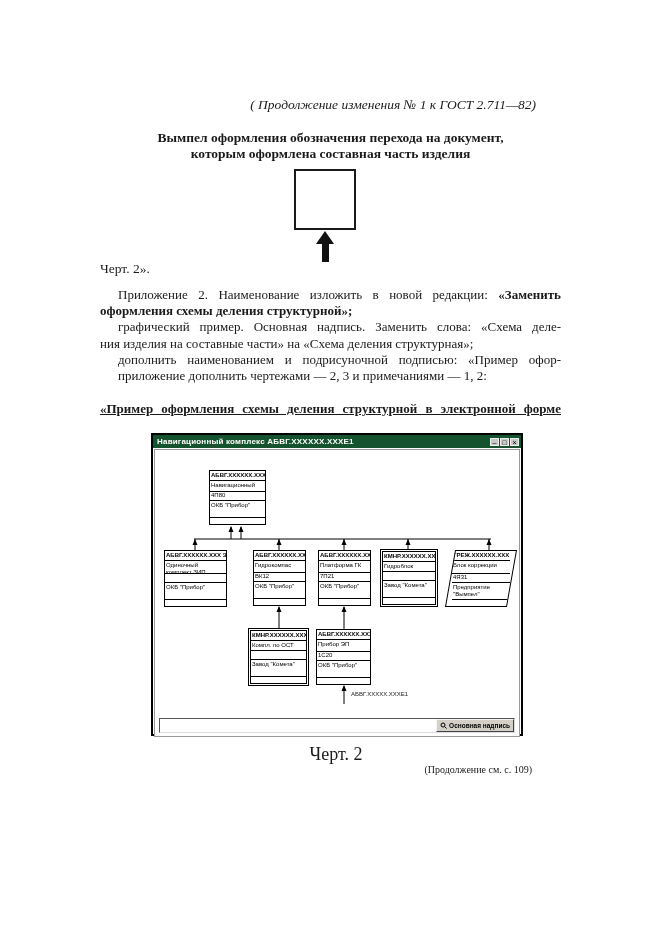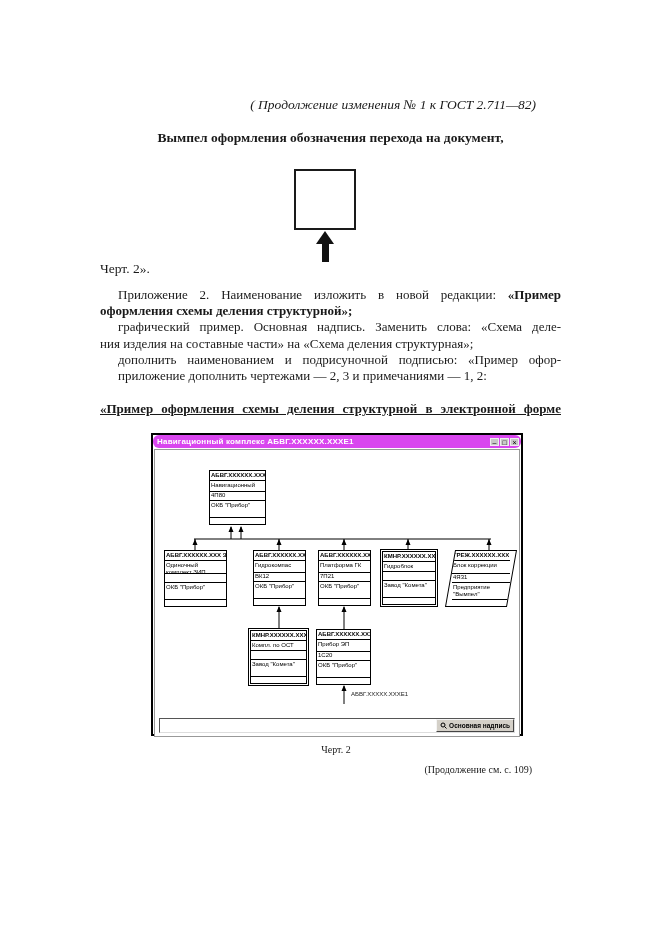--- a/index.html
+++ b/index.html
@@ -69,6 +69,7 @@
 
   <div class="doc-title">
     <div>Вымпел оформления обозначения перехода на документ,</div>
+    <div>которым оформлена составная часть изделия</div>
   </div>
 
   <div class="fig1-square"></div>

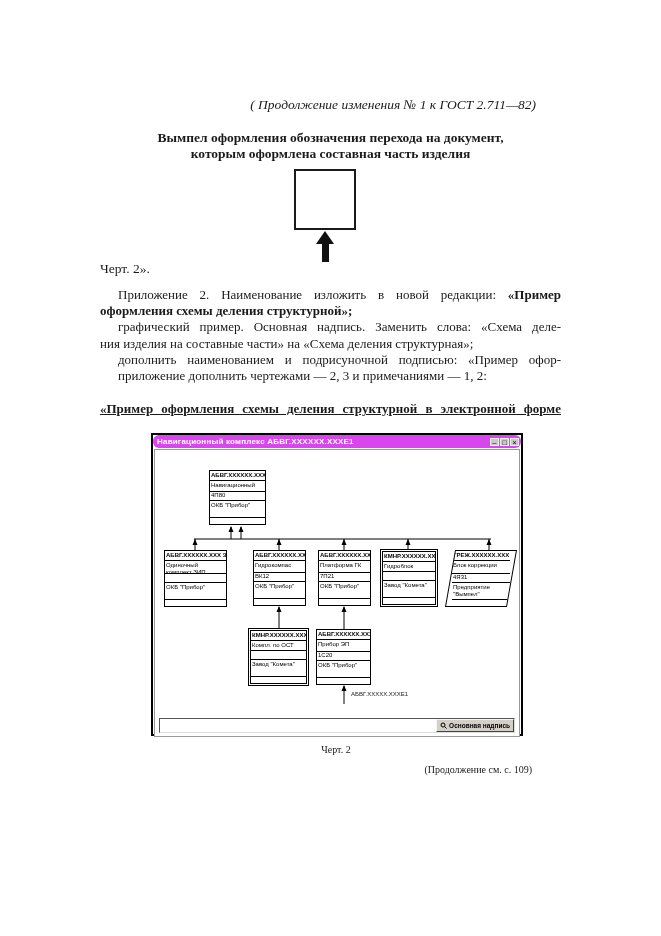--- a/index.html
+++ b/index.html
@@ -78,7 +78,7 @@
   <div class="fig1-caption">Черт. 2».</div>
 
   <div class="para">
-    <div class="line just indent"><span>Приложение 2. Наименование изложить в новой редакции: </span><b>«Пример</b></div>
+    <div class="line just indent"><span>Приложение 2. Наименование изложить в новой редакции: </span><b>«Заменить</b></div>
     <div class="line"><b>оформления схемы деления структурной»;</b></div>
     <div class="line just indent">графический пример. Основная надпись. Заменить слова: «Схема деле-</div>
     <div class="line">ния изделия на составные части» на «Схема деления структурная»;</div>

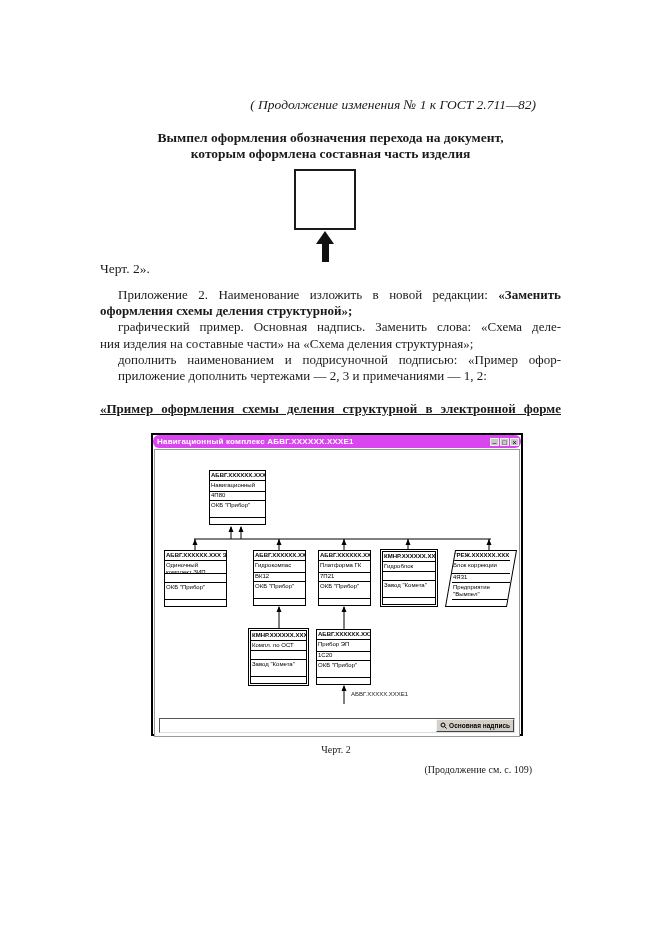--- a/index.html
+++ b/index.html
@@ -29,8 +29,8 @@
   .window{position:absolute;left:151px;top:433px;width:372px;height:303px;
           border:2px solid #000;box-sizing:border-box;background:#fff;
           font-family:"Liberation Sans",sans-serif;}
-  .titlebar{height:13px;background:#d946ef;color:#fff;display:flex;align-items:center;
-            padding:0 2px 0 4px;border-radius:6px;}
+  .titlebar{height:13px;background:#14532d;color:#fff;display:flex;align-items:center;
+            padding:0 2px 0 4px;}
   .titlebar-text{font-size:8px;font-weight:bold;white-space:nowrap;overflow:hidden;flex:1;letter-spacing:.2px;}
   .winbtns{display:flex;gap:1px;}
   .winbtn{width:9px;height:8px;background:#c8c8c8;color:#000;font-size:7px;line-height:7px;

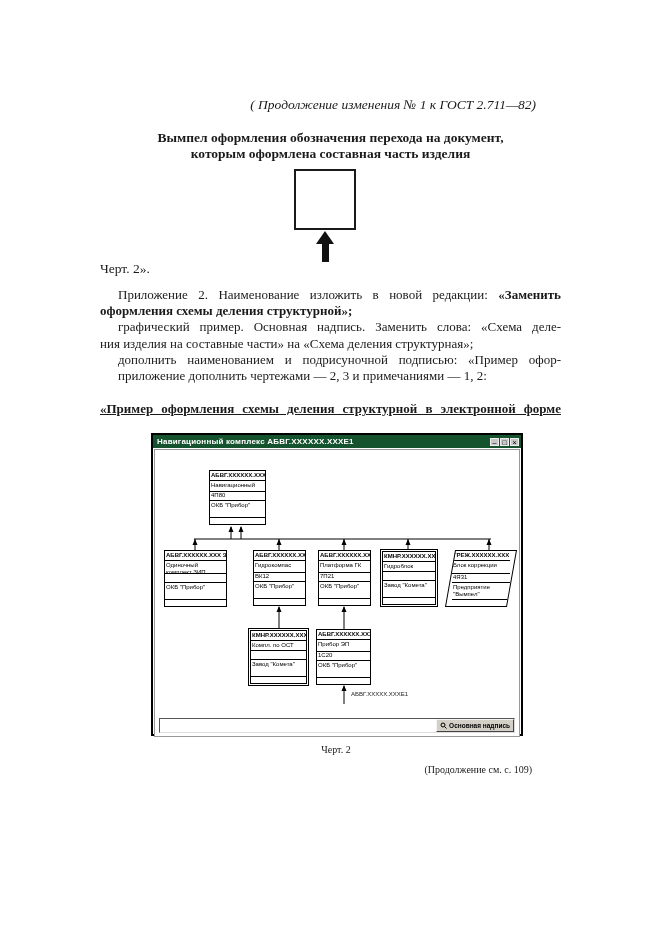--- a/index.html
+++ b/index.html
@@ -22,7 +22,7 @@
   .indent{text-indent:18px;}
   .subtitle{position:absolute;top:401px;left:100px;width:461px;font-weight:bold;font-size:13px;
             text-align:justify;text-align-last:justify;text-decoration:underline;}
-  .fig2-caption{position:absolute;top:744px;left:150px;width:372px;text-align:center;font-size:10px;}
+  .fig2-caption{position:absolute;top:744px;left:150px;width:372px;text-align:center;font-size:18px;}
   .footer-italic{position:absolute;top:764px;right:104px;font-size:10px;}
 
   

